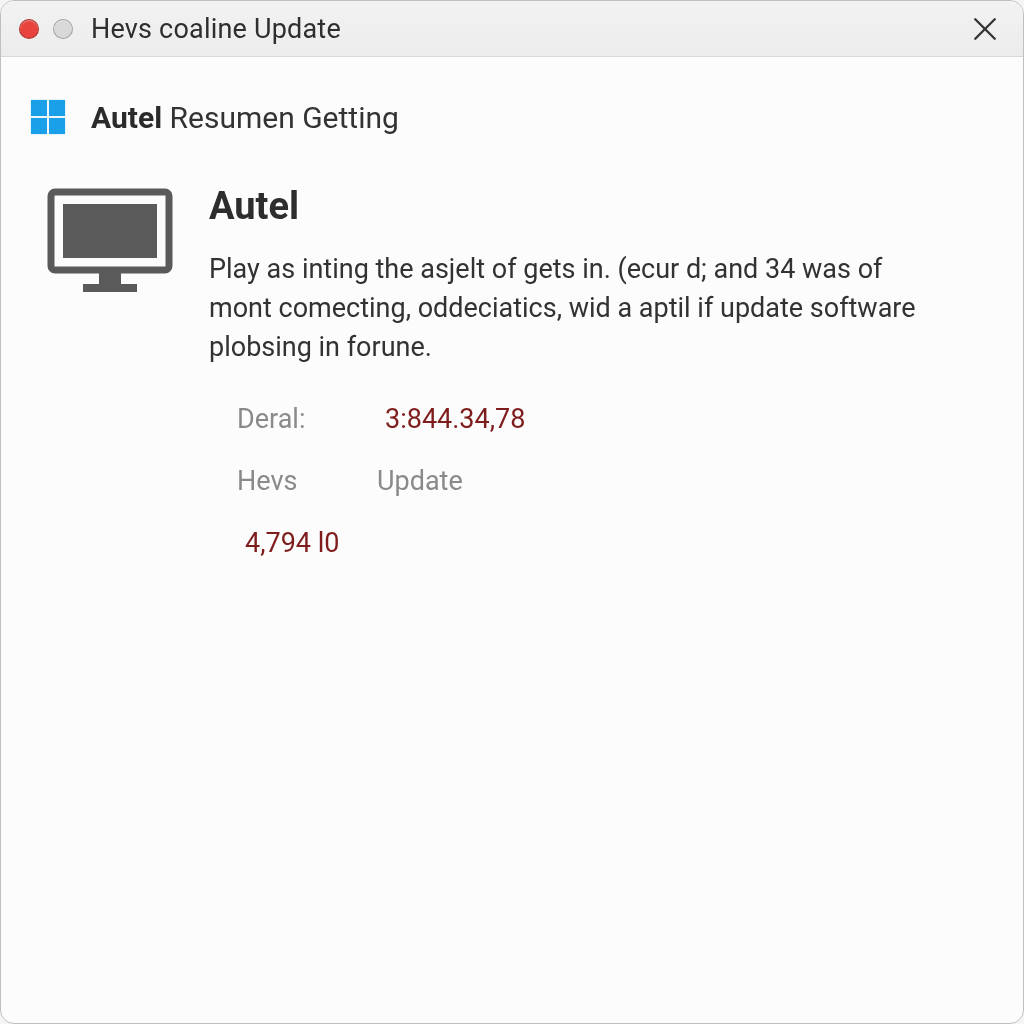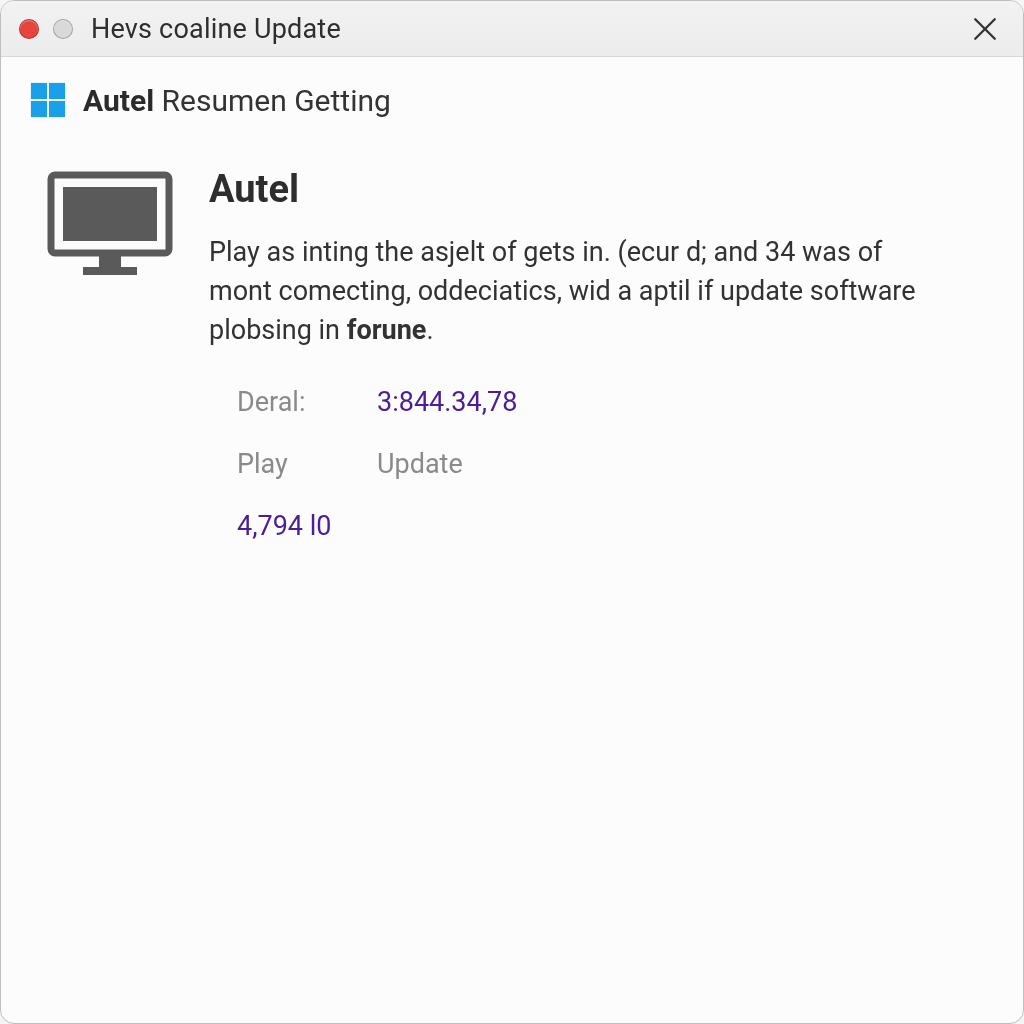--- a/index.html
+++ b/index.html
@@ -67,8 +67,8 @@
   .subheader {
     display: flex;
     align-items: center;
-    gap: 16px;
-    padding: 24px 28px 8px 28px;
+    gap: 24px;
+    padding: 41px 28px 8px 28px;
   }
   .win-logo {
     width: 38px;

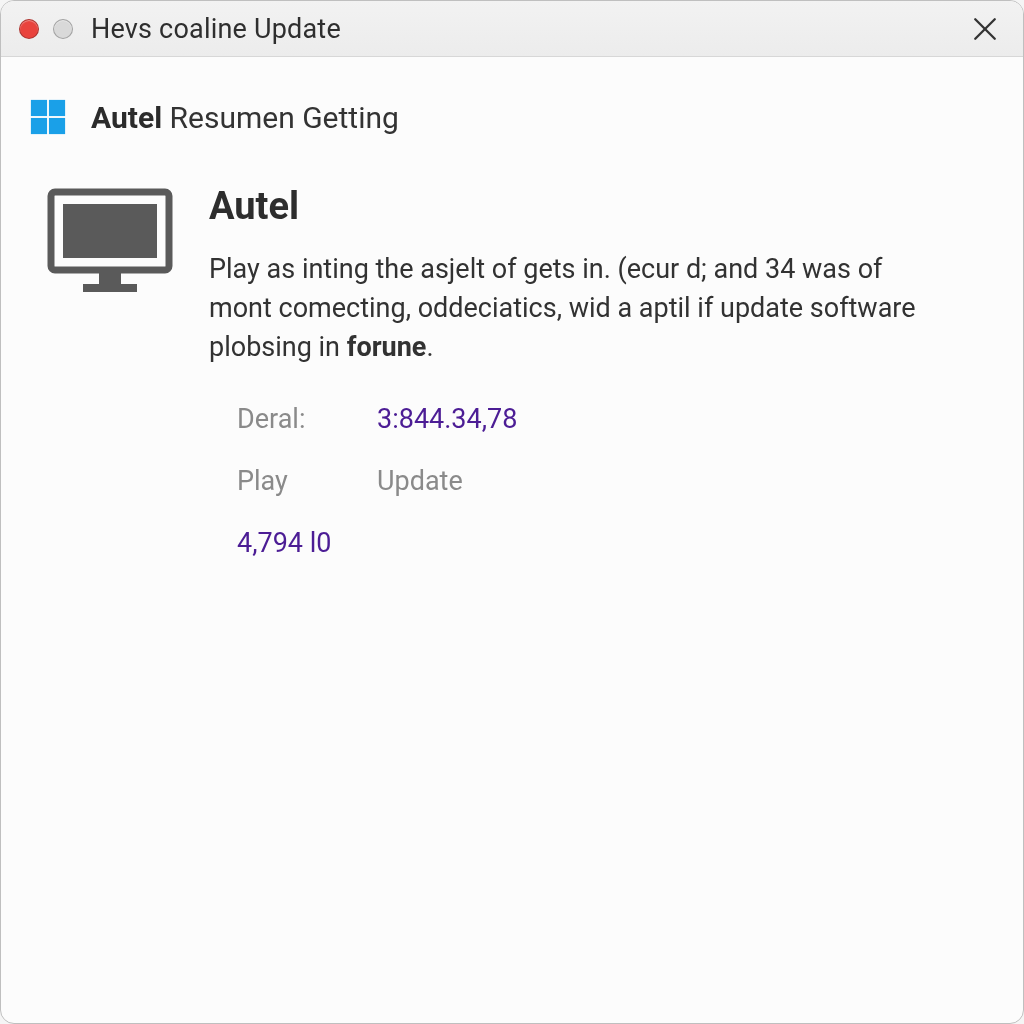--- a/index.html
+++ b/index.html
@@ -110,7 +110,7 @@
     margin-bottom: 36px;
     max-width: 720px;
   }
-  .desc .bold { font-weight: 700; }
+  .desc .bold { font-weight: 400; }
 
   .kv-table {
     padding-left: 28px;

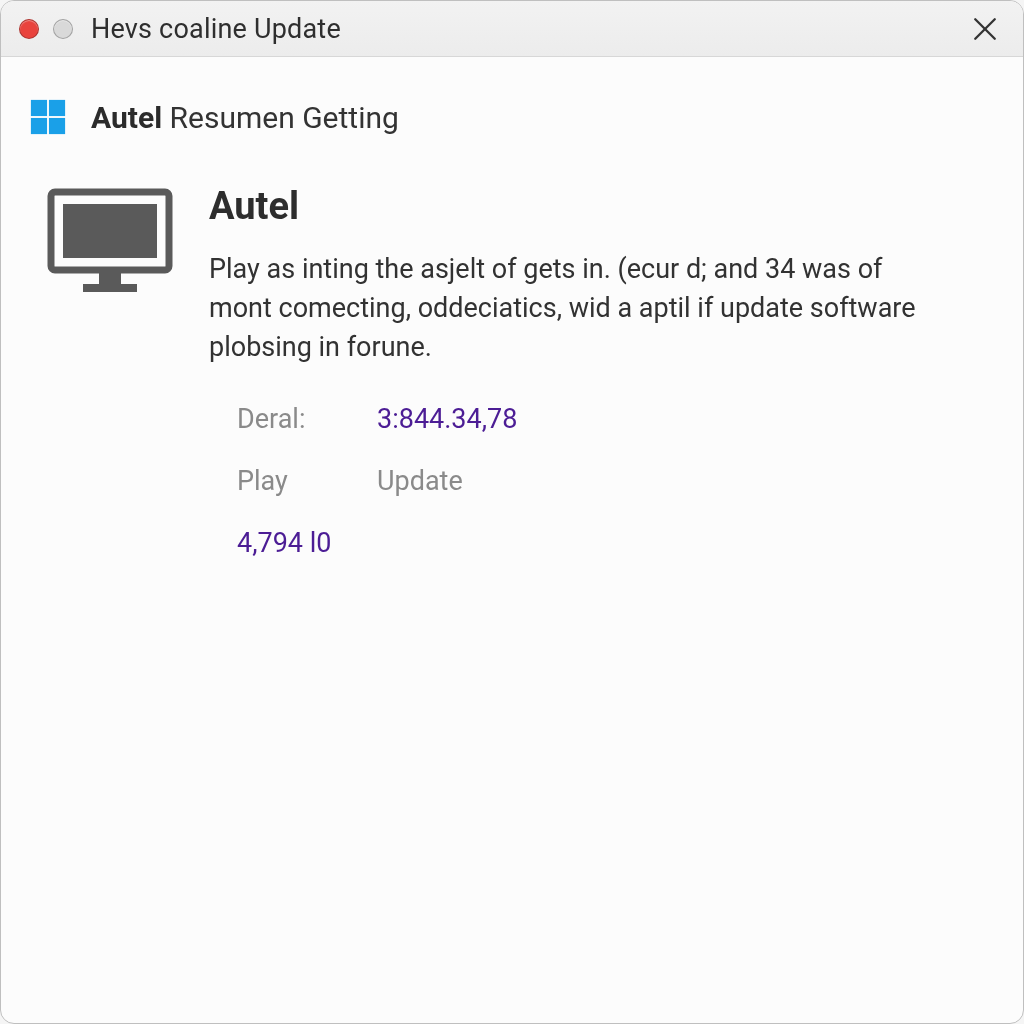--- a/index.html
+++ b/index.html
@@ -121,7 +121,7 @@
     font-size: 27px;
   }
   .kv-label { color: #8a8a8a; }
-  .kv-value { color: #4c1d95; }
+  .kv-value { color: #7f1d1d; margin-left: 8px; }
 </style>
 </head>
 <body>

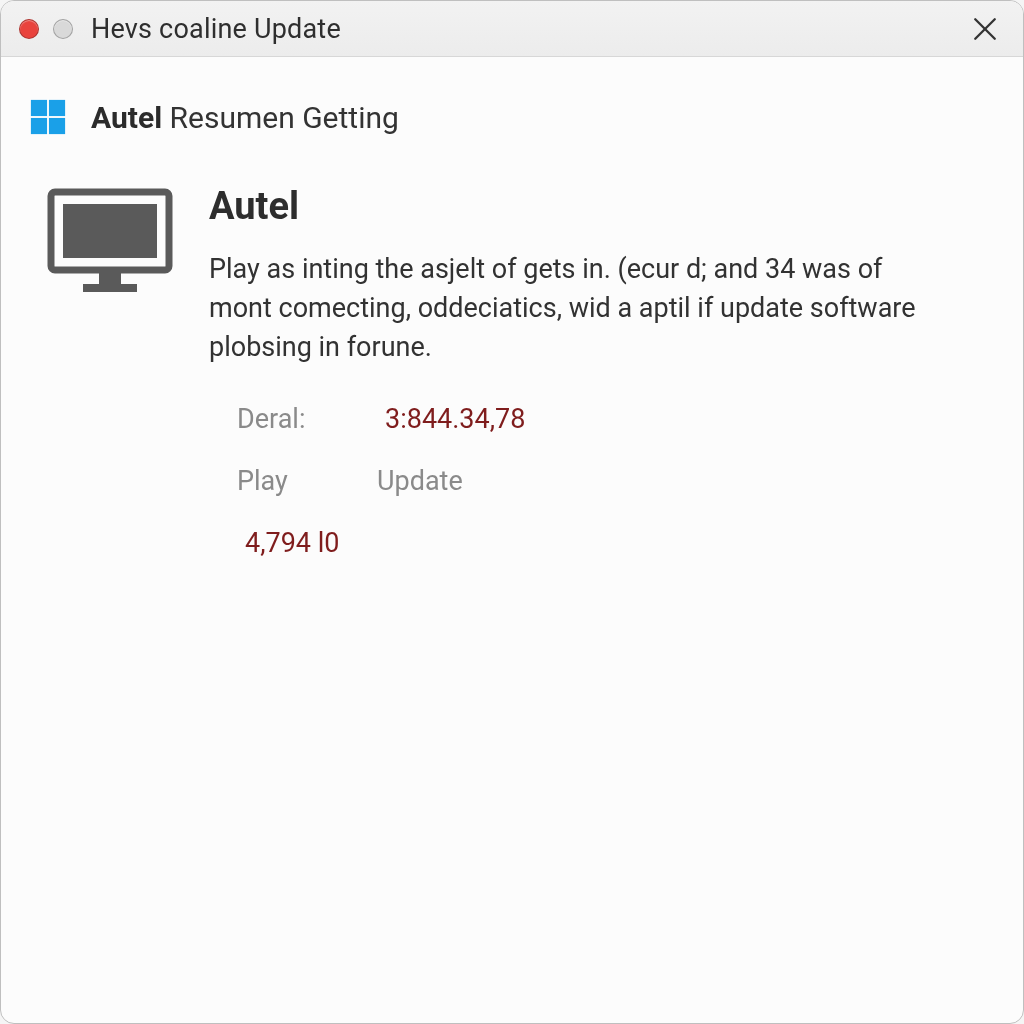--- a/index.html
+++ b/index.html
@@ -177,7 +177,7 @@
         <div class="kv-label">Deral:</div>
         <div class="kv-value">3:844.34,78</div>
 
-        <div class="kv-label">Play</div>
+        <div class="kv-label">Hevs</div>
 
         <div class="kv-label">Update</div>
         <div class="kv-value">4,794 l0</div>

